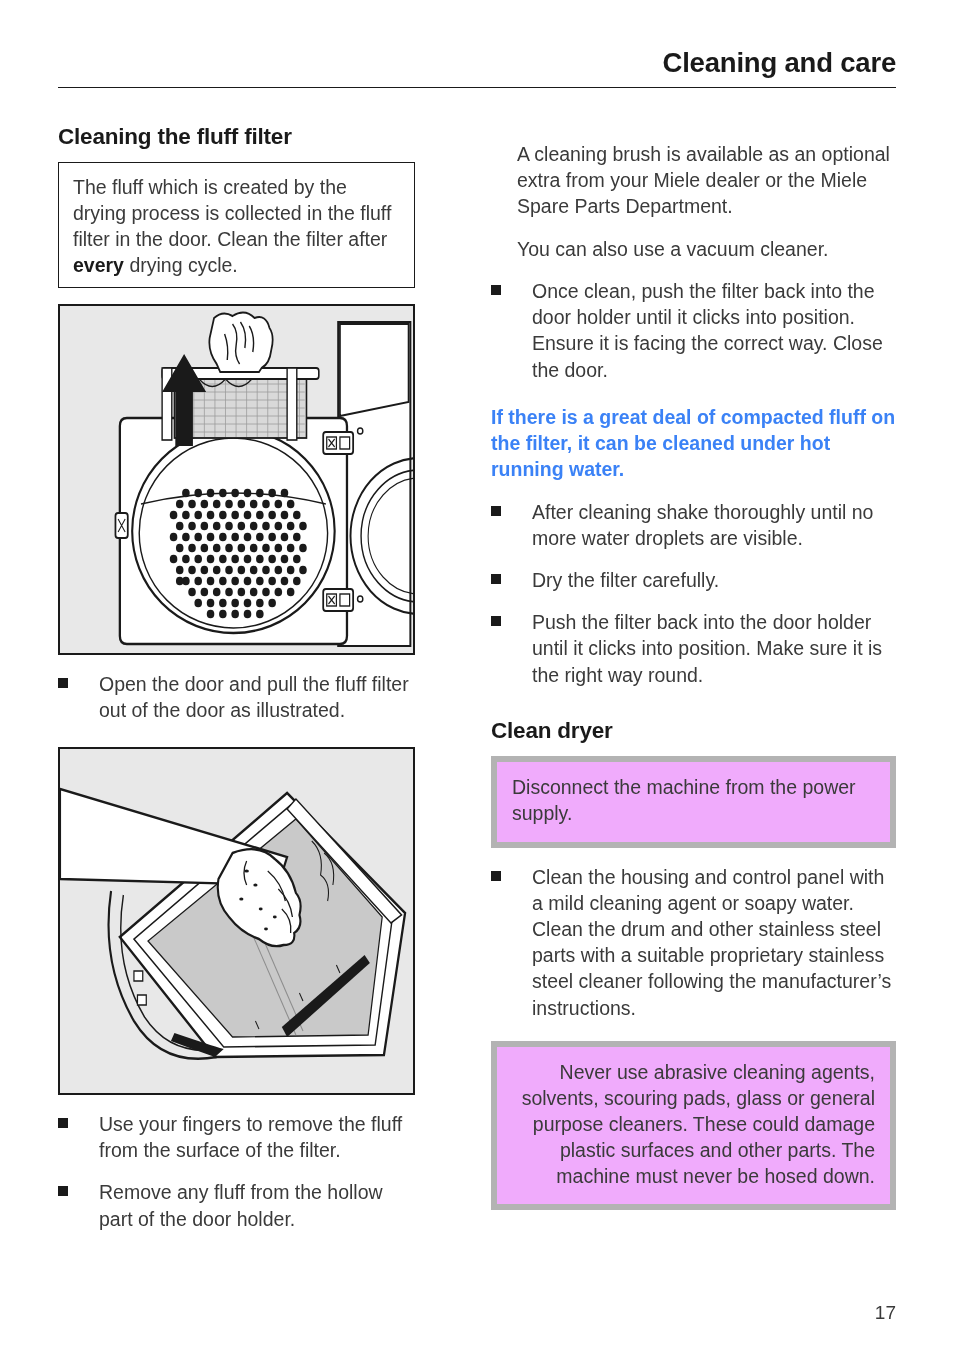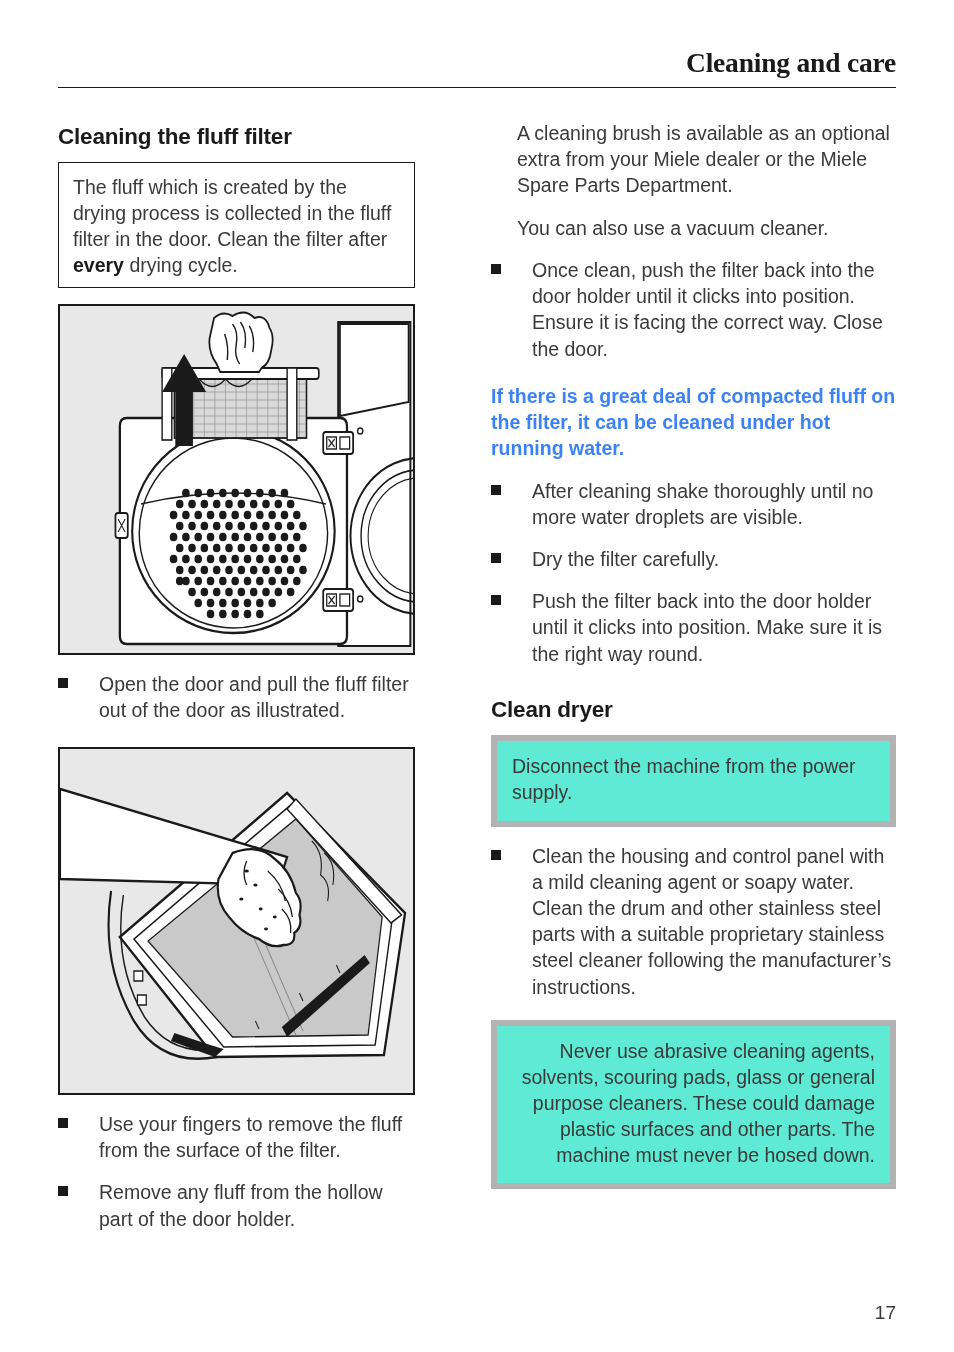--- a/index.html
+++ b/index.html
@@ -28,7 +28,6 @@
     top: 48px;
     width: 838px;
     text-align: right;
-    font-family: Liberation Serif, serif;
   }
   .header-title {
     font-size: 27.5px;

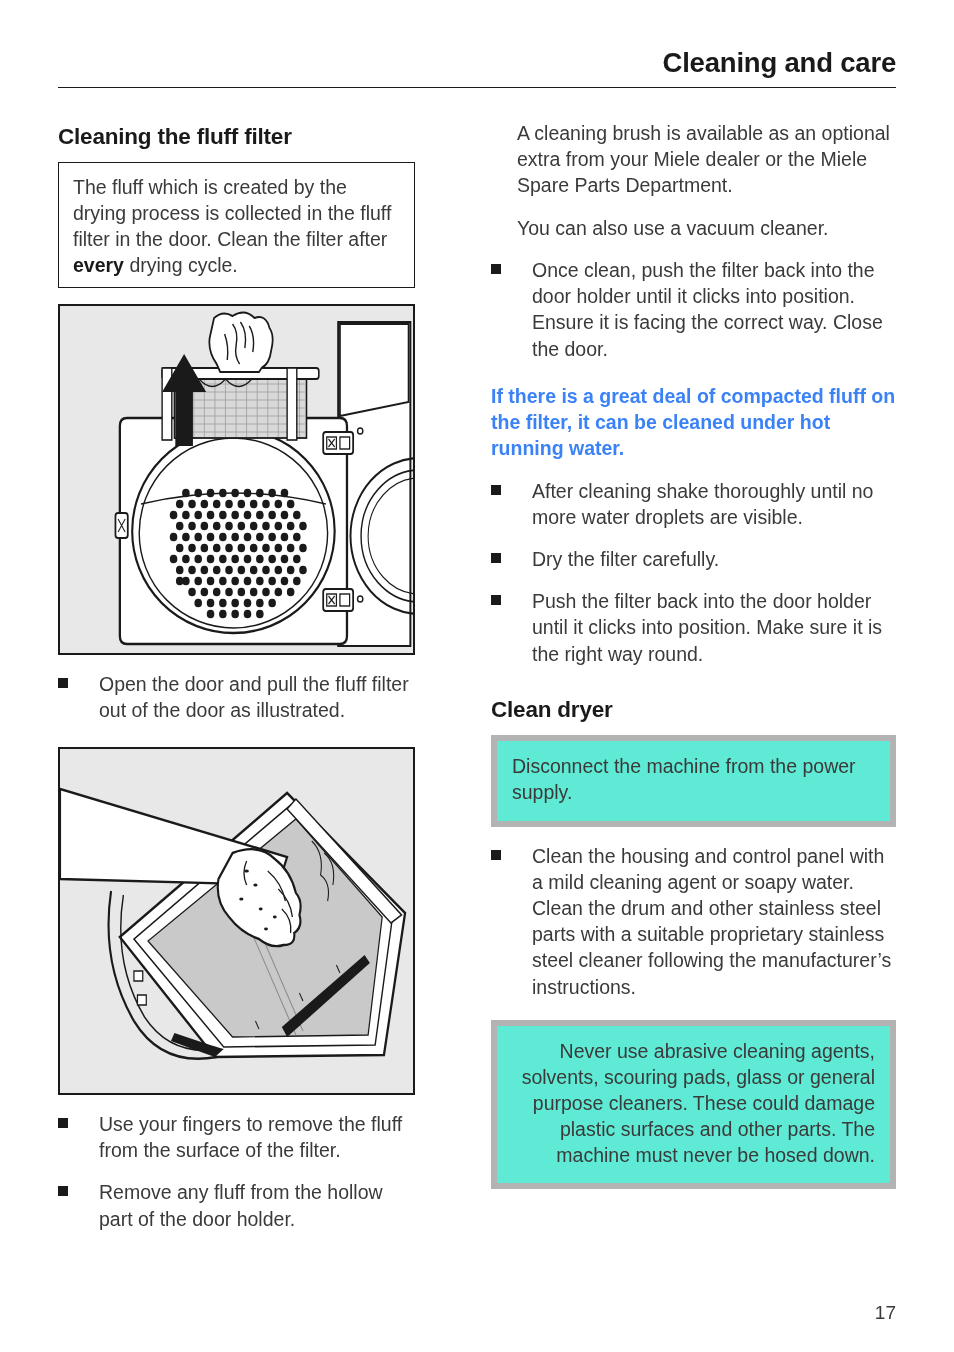--- a/index.html
+++ b/index.html
@@ -52,7 +52,7 @@
   .col-right {
     position: absolute;
     left: 491px;
-    top: 120px;
+    top: 141px;
     width: 405px;
   }
 

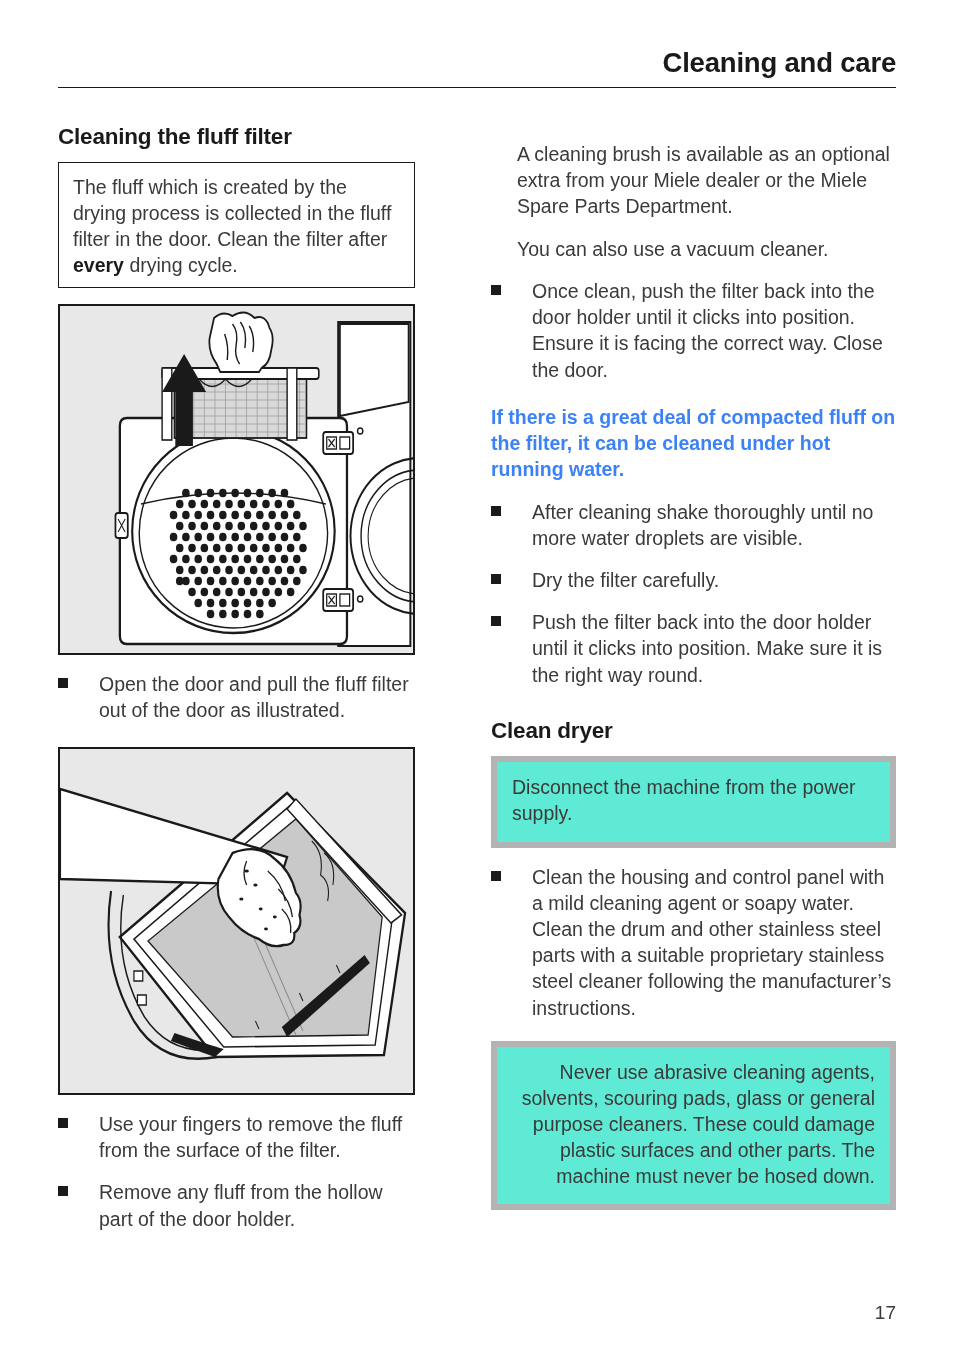--- a/index.html
+++ b/index.html
@@ -83,7 +83,7 @@
     border: 6px solid #b3b3b3;
     padding: 13px 15px 15px 15px;
     box-sizing: border-box;
-    background: #5eead4;
+    background: #f0abfc;
   }
   .warn-box p {
     margin: 0;

